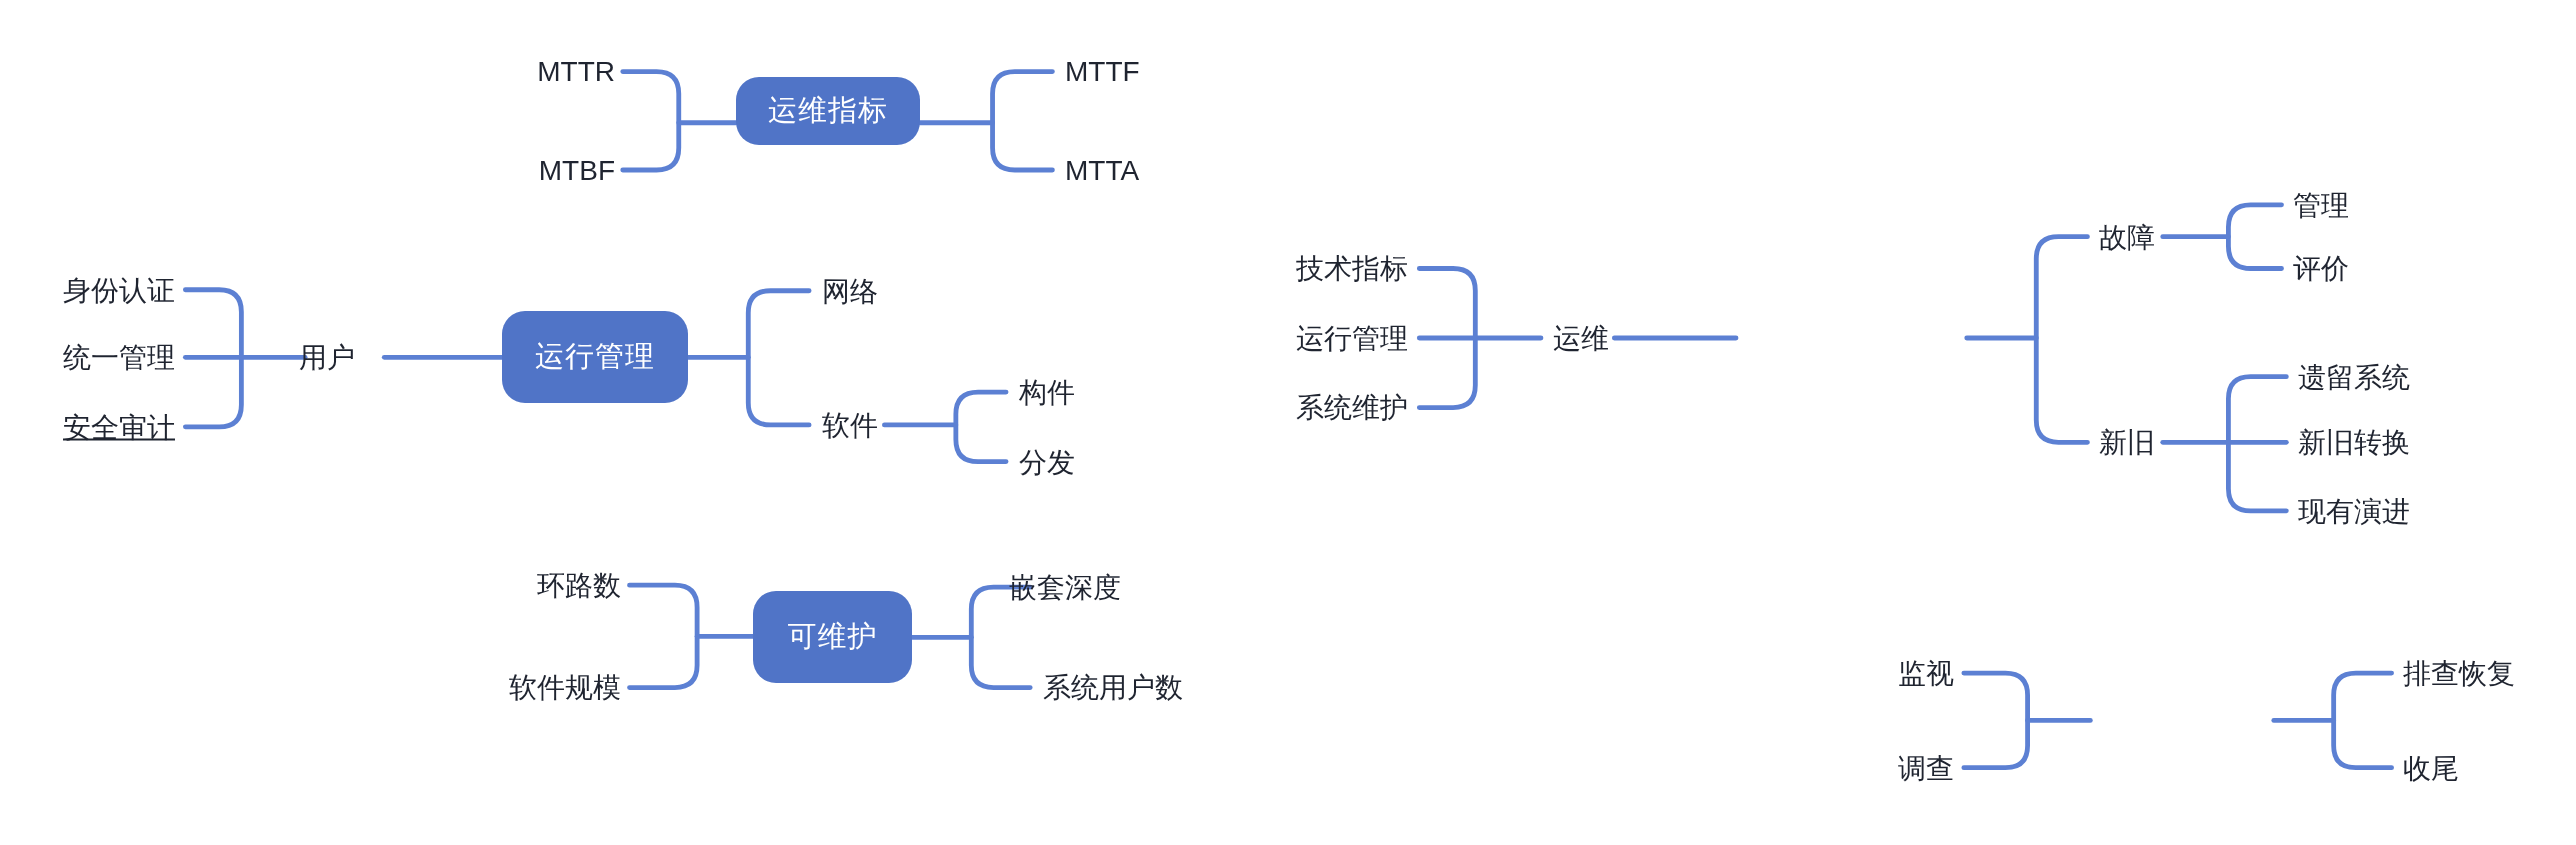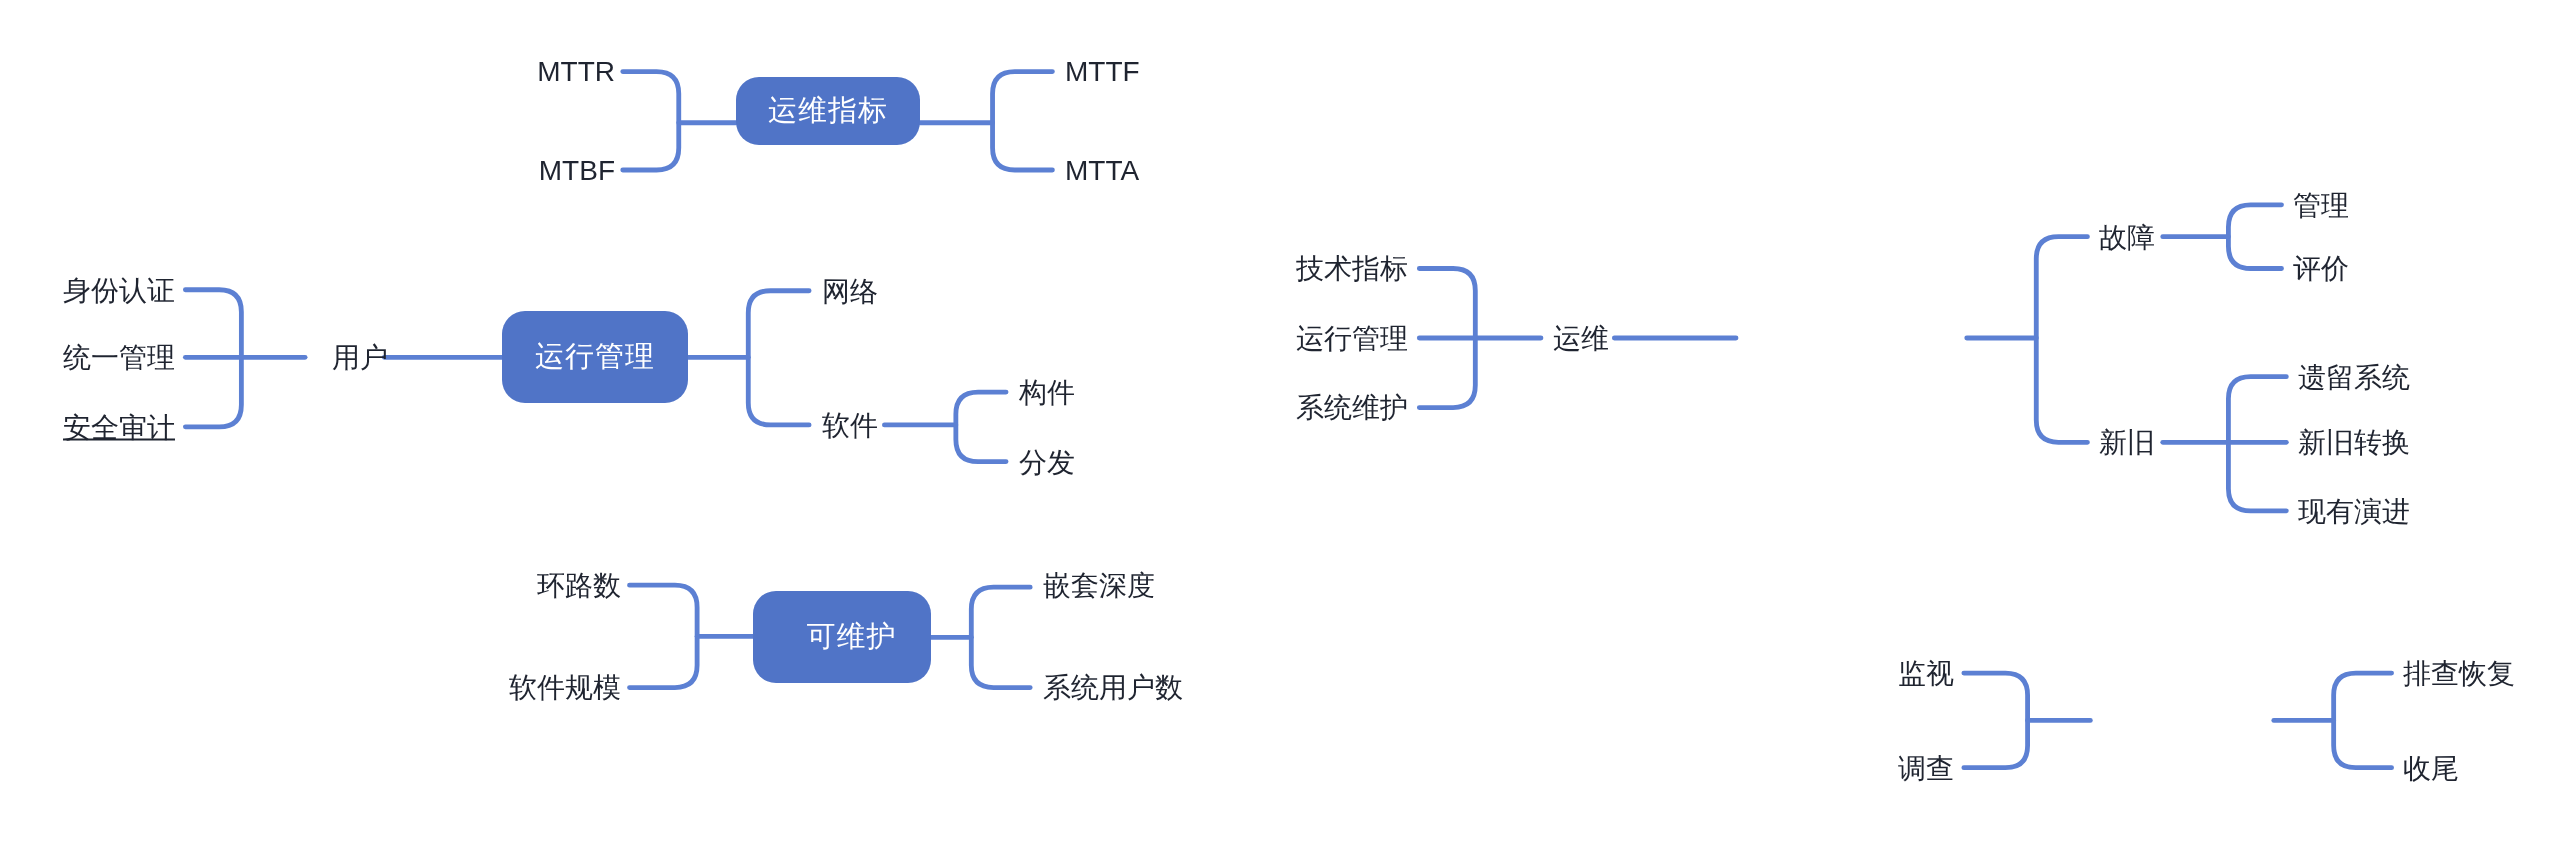--- a/index.html
+++ b/index.html
@@ -92,7 +92,7 @@
   <div class="leaf" style="right:2401px;top:290px;">身份认证</div>
   <div class="leaf" style="right:2401px;top:357px;">统一管理</div>
   <div class="leaf" style="right:2401px;top:427px;text-decoration:underline;">安全审计</div>
-  <div class="leaf" style="left:332px;top:357px;">用户</div>
+  <div class="leaf" style="left:299px;top:357px;">用户</div>
   <div class="node" style="left:502px;top:311px;width:186px;height:92px;">运行管理</div>
   <div class="leaf" style="left:822px;top:291px;">网络</div>
   <div class="leaf" style="left:822px;top:425px;">软件</div>

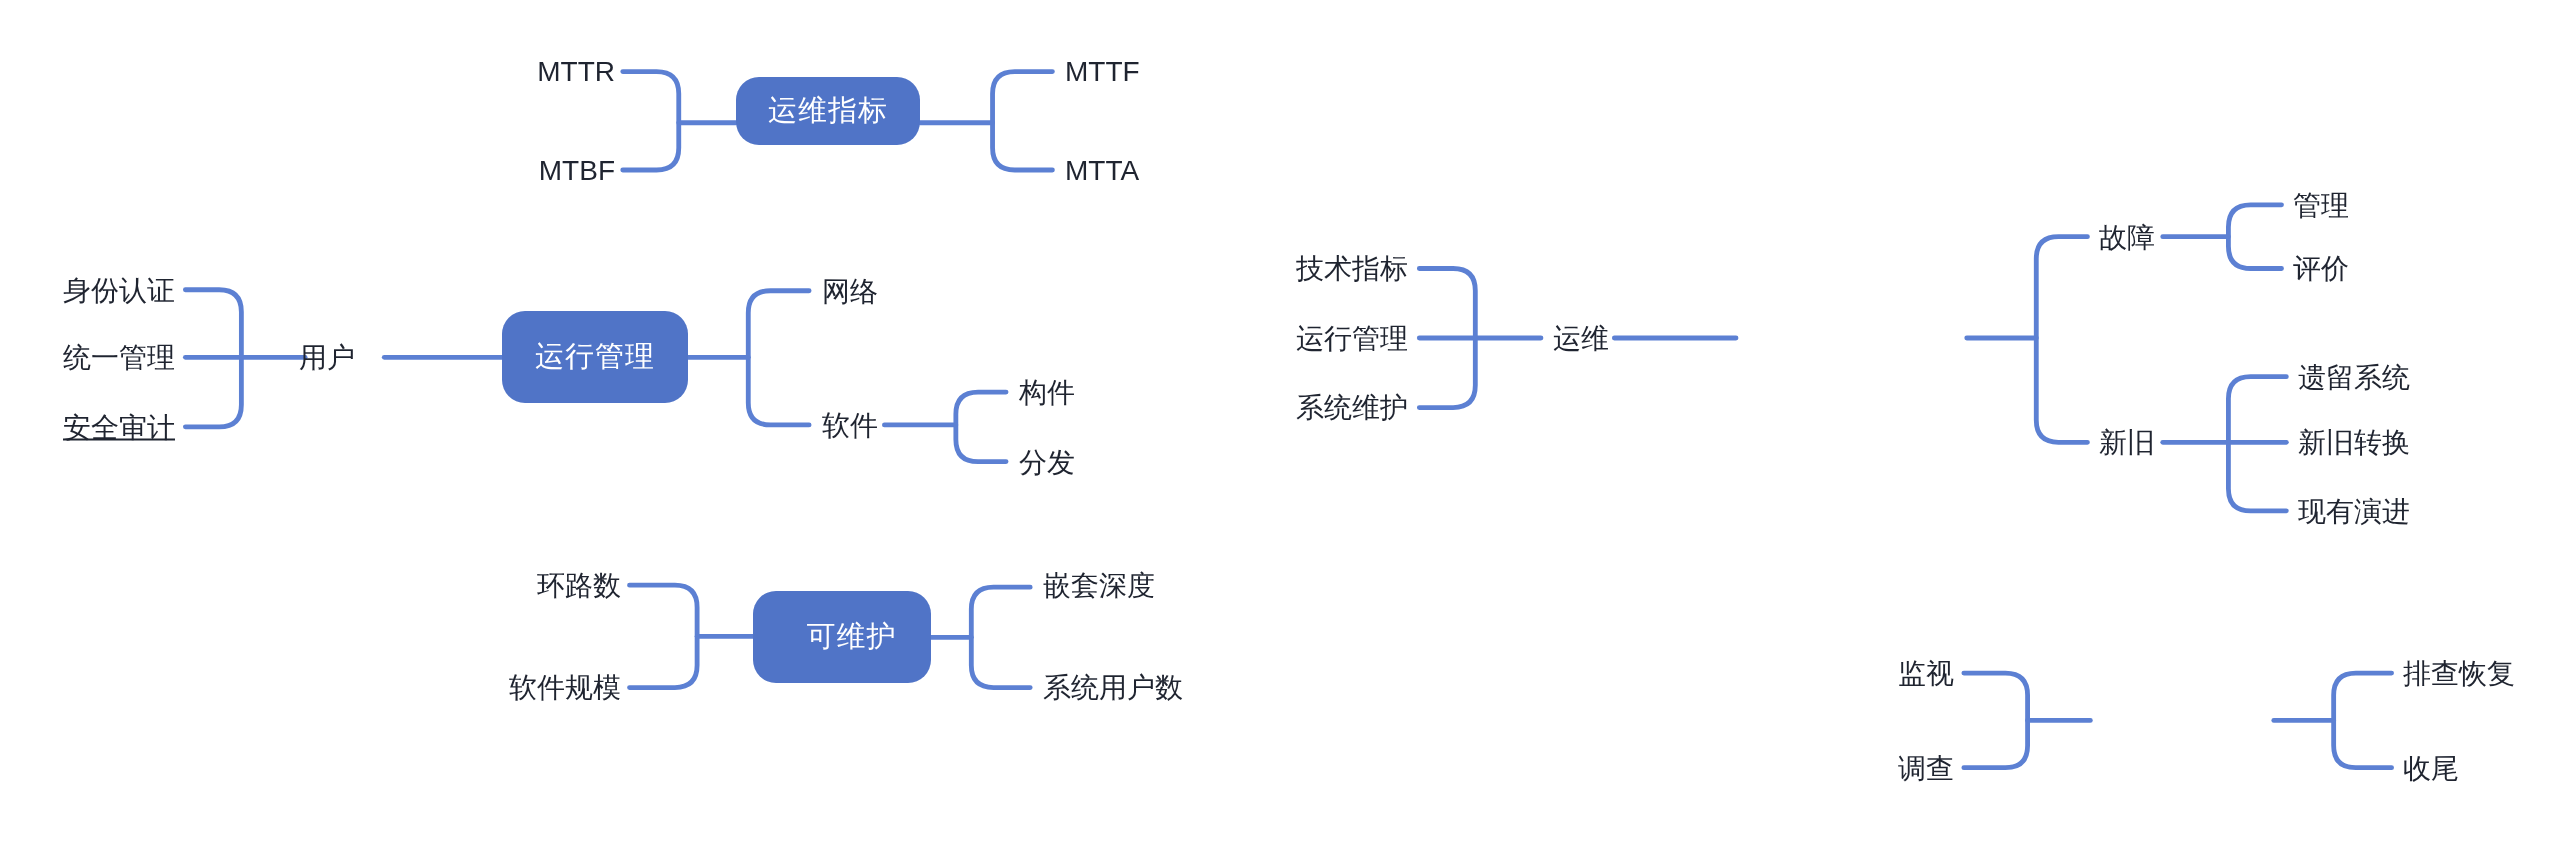--- a/index.html
+++ b/index.html
@@ -102,7 +102,7 @@
   <div class="leaf" style="right:1955px;top:585px;">环路数</div>
   <div class="leaf" style="right:1955px;top:687px;">软件规模</div>
   <div class="node" style="left:753px;top:591px;width:159px;height:92px;padding-left:19px;">可维护</div>
-  <div class="leaf" style="left:1043px;top:587px;font-family:Liberation Mono, monospace;">嵌套深度</div>
+  <div class="leaf" style="left:1009px;top:587px;">嵌套深度</div>
   <div class="leaf" style="left:1043px;top:687px;text-align:right;">系统用户数</div>
 
   <div class="leaf" style="right:1168px;top:268px;">技术指标</div>

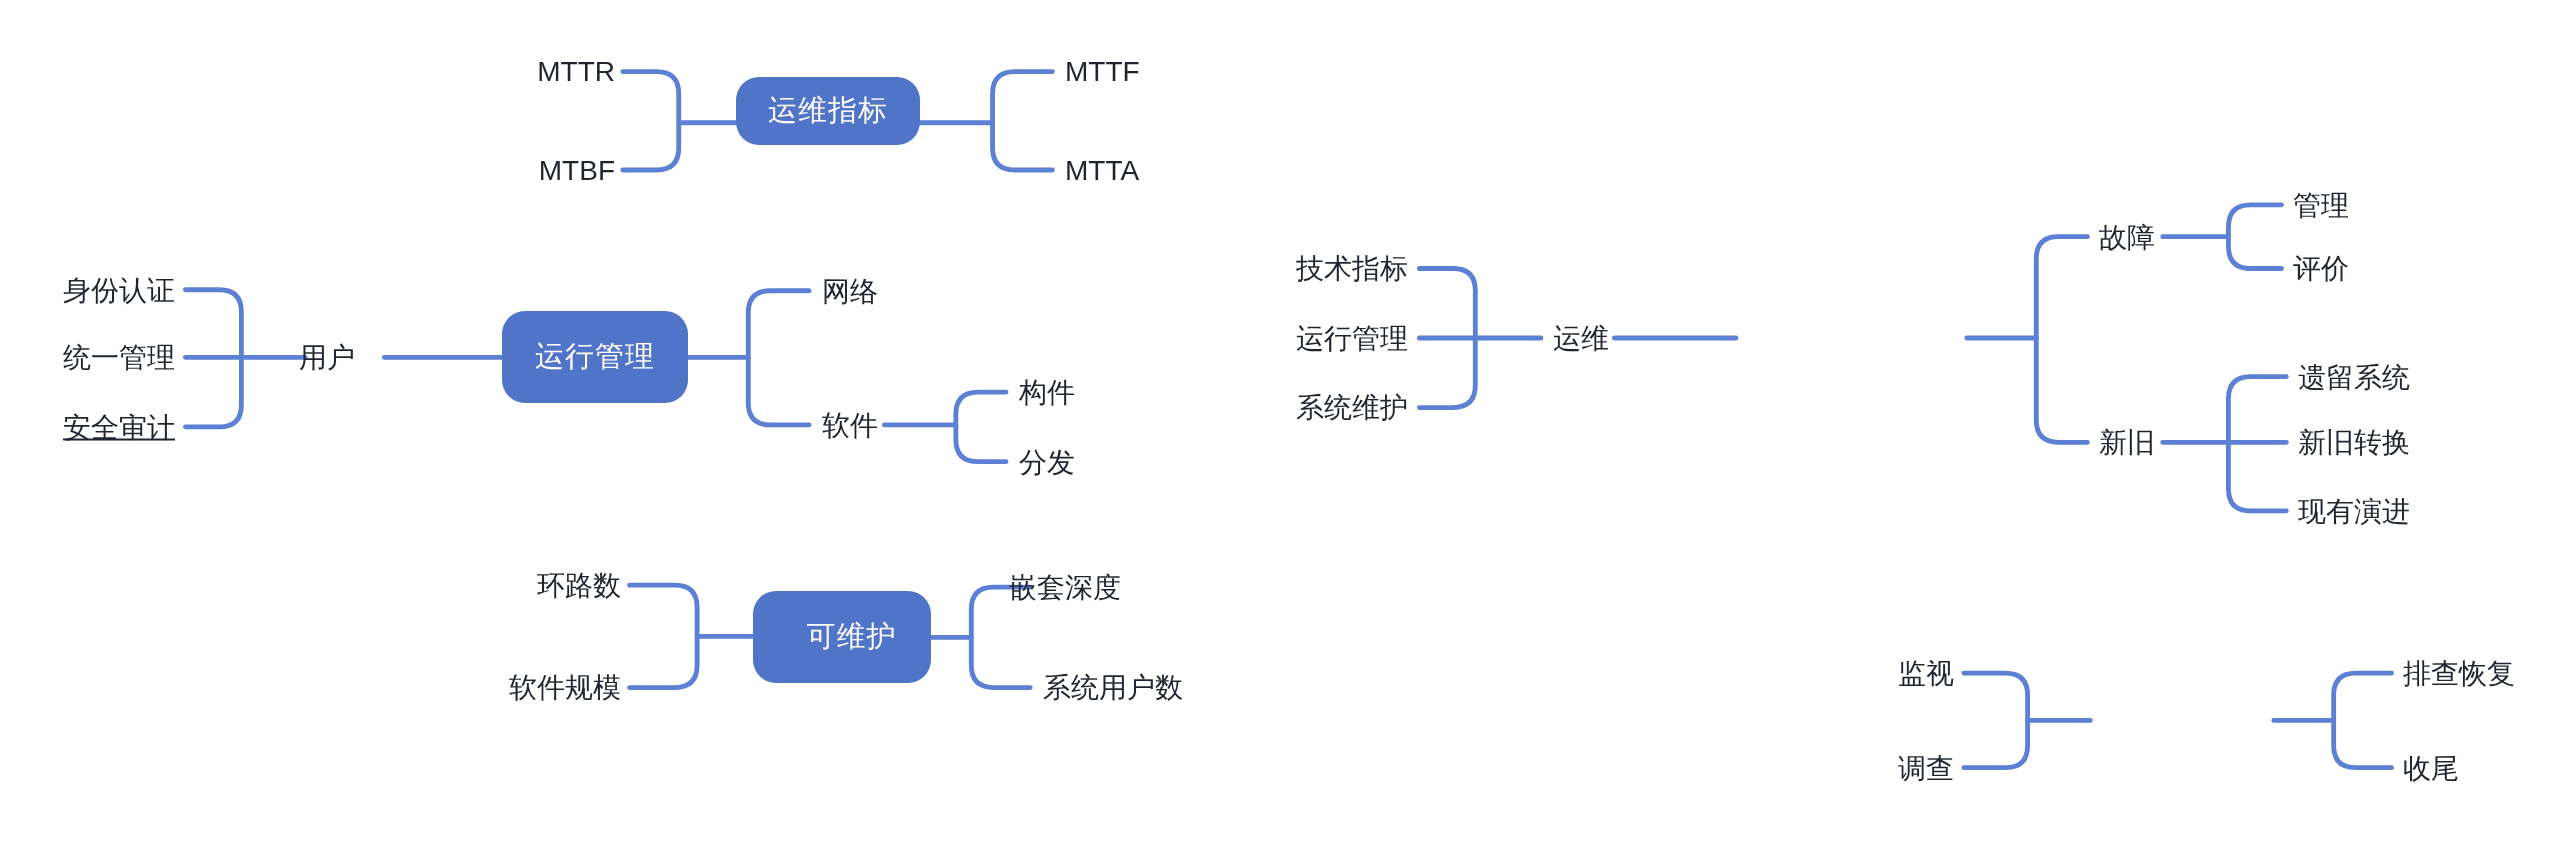--- a/index.html
+++ b/index.html
@@ -101,7 +101,7 @@
 
   <div class="leaf" style="right:1955px;top:585px;">环路数</div>
   <div class="leaf" style="right:1955px;top:687px;">软件规模</div>
-  <div class="node" style="left:753px;top:591px;width:159px;height:92px;padding-left:19px;">可维护</div>
+  <div class="node" style="left:753px;top:591px;width:159px;height:92px;">可维护</div>
   <div class="leaf" style="left:1009px;top:587px;">嵌套深度</div>
   <div class="leaf" style="left:1043px;top:687px;text-align:right;">系统用户数</div>
 

